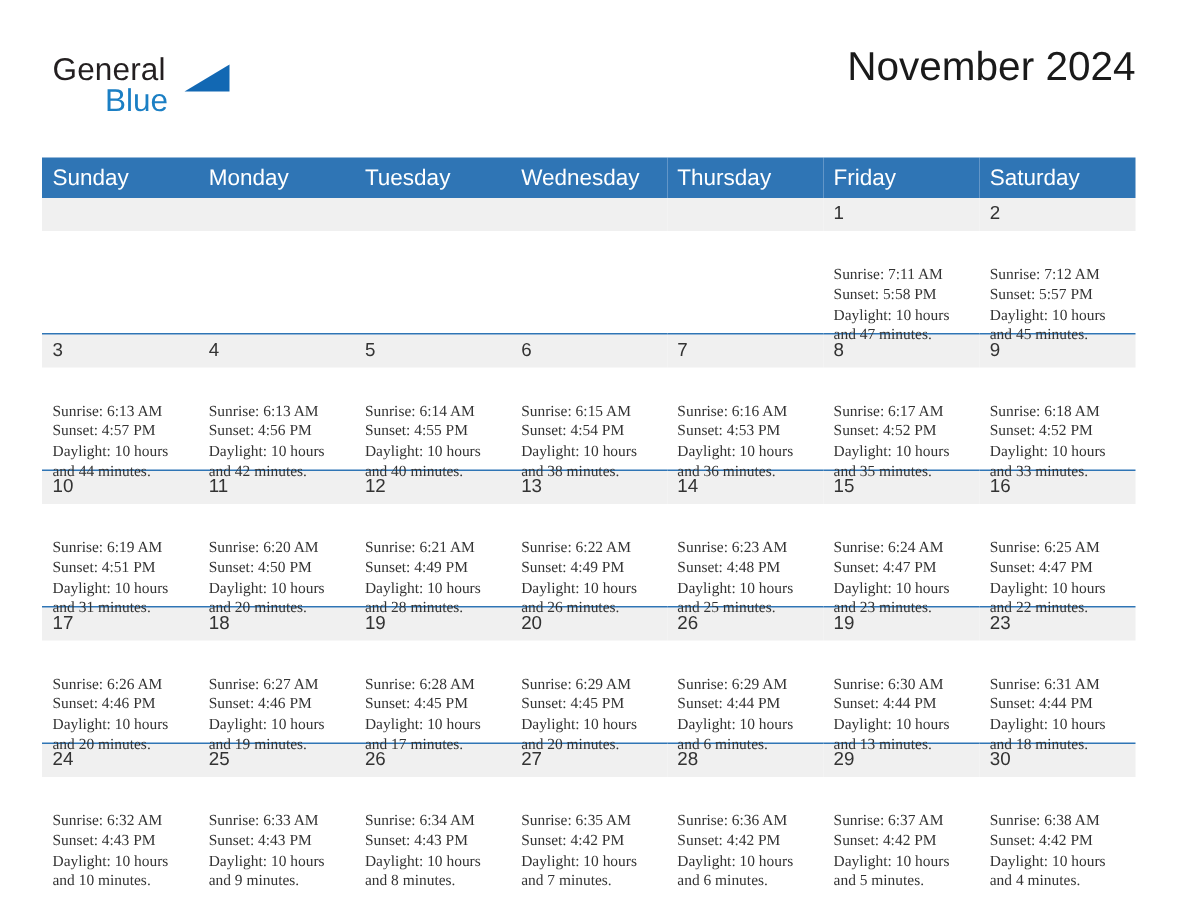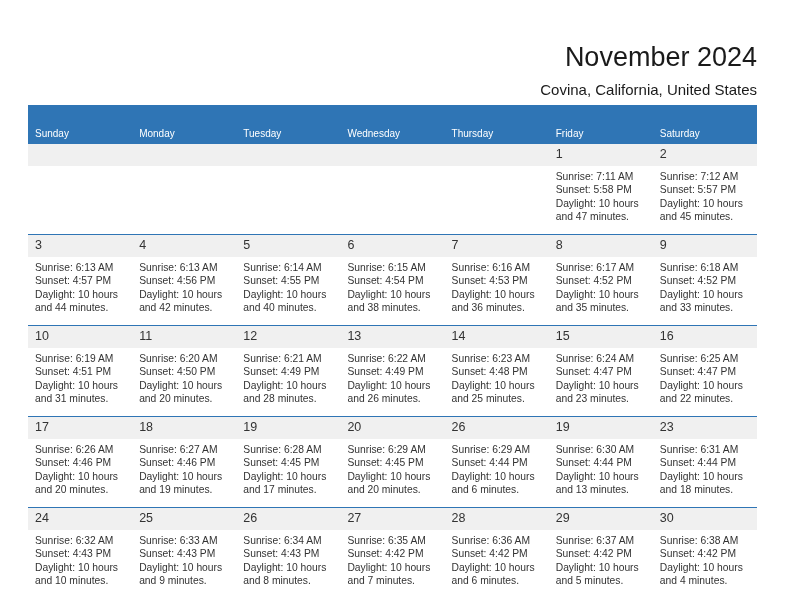--- a/index.html
+++ b/index.html
@@ -148,6 +148,11 @@
 
   <div class="header">
 
+    <div class="brand">
+      <span class="brand-general">General</span>
+      <span class="brand-triangle"></span>
+      <span class="brand-blue">Blue</span>
+    </div>
 
     <div class="title-block">
       <div class="cal-title">November 2024</div>

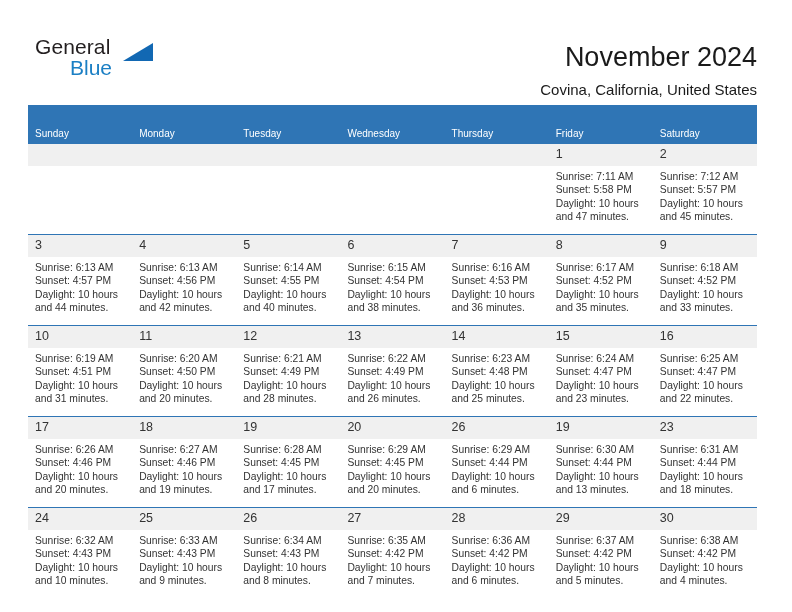--- a/index.html
+++ b/index.html
@@ -66,7 +66,7 @@
   .title-block {
     position: absolute;
     right: 0;
-    top: 13px;
+    top: 0;
     text-align: right;
     margin-left: 36px;
   }

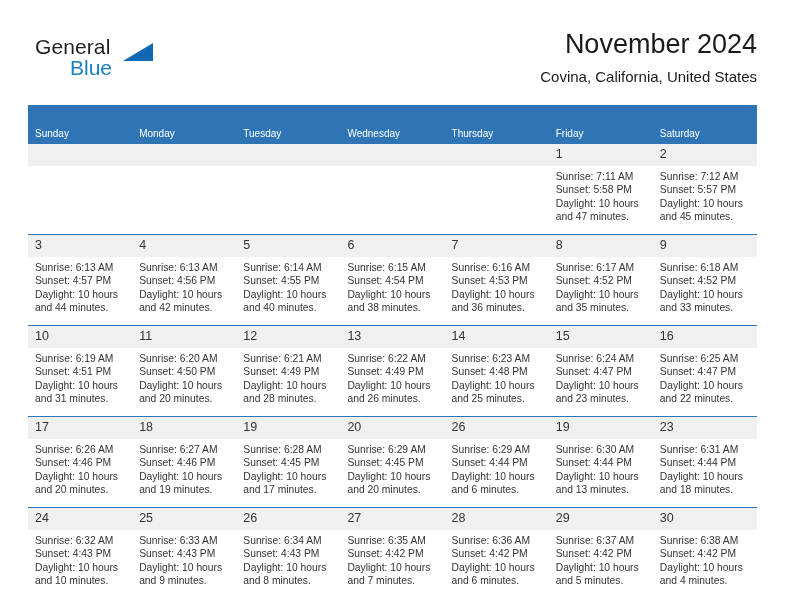--- a/index.html
+++ b/index.html
@@ -156,7 +156,6 @@
 
     <div class="title-block">
       <div class="cal-title">November 2024</div>
-      <div class="cal-subtitle">Covina, California, United States</div>
     </div>
 
   </div>

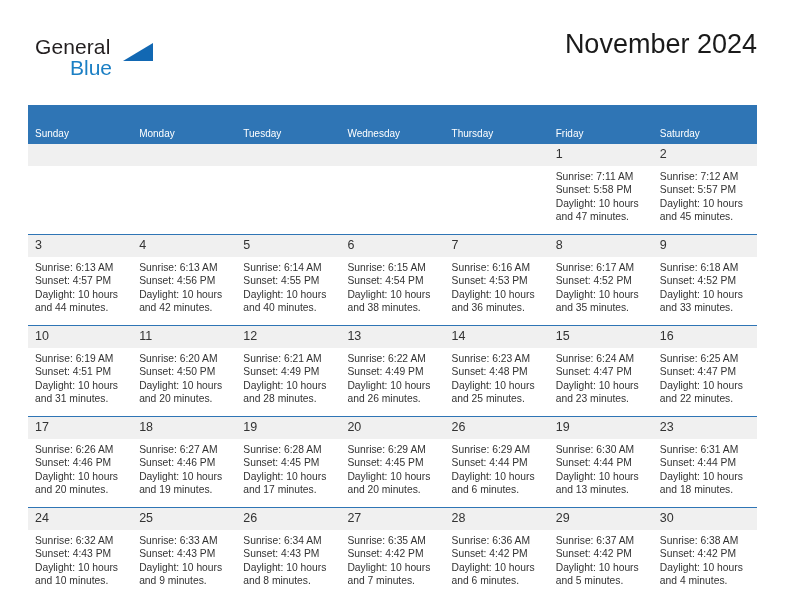--- a/index.html
+++ b/index.html
@@ -98,10 +98,10 @@
   .calendar th {
     background: #2f75b5;
     color: #ffffff;
-    font-size: 10px;
+    font-size: 15px;
     font-weight: normal;
     text-align: left;
-    padding: 23px 0 5px 7px;
+    padding: 5px 0 5px 7px;
     height: 11px;
     border: none;
   }

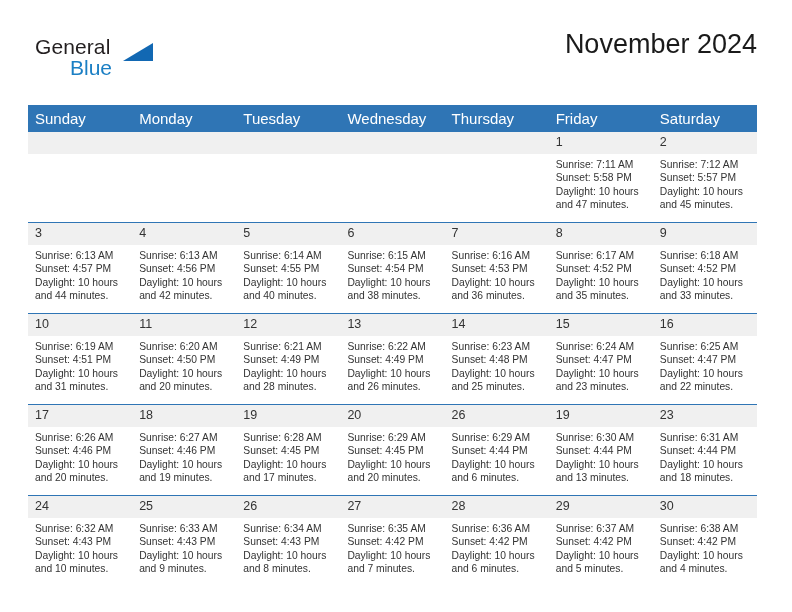--- a/index.html
+++ b/index.html
@@ -132,10 +132,11 @@
     color: transparent;
   }
   .details {
-    padding: 4px 6px 0 7px;
+    padding: 23px 6px 0 7px;
     font-size: 10.3px;
     line-height: 13.3px;
     color: #333333;
+    font-family: Liberation Serif, serif;
   }
   .details div {
     white-space: nowrap;

